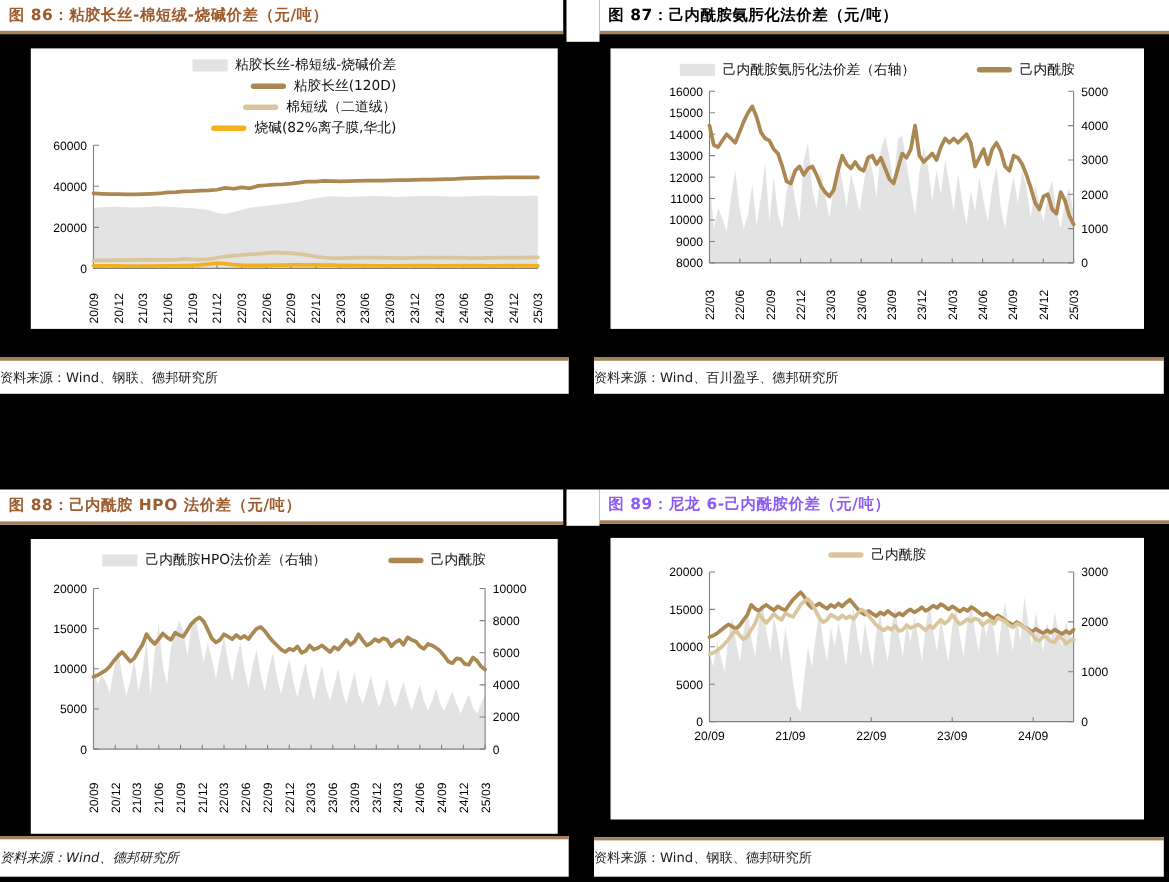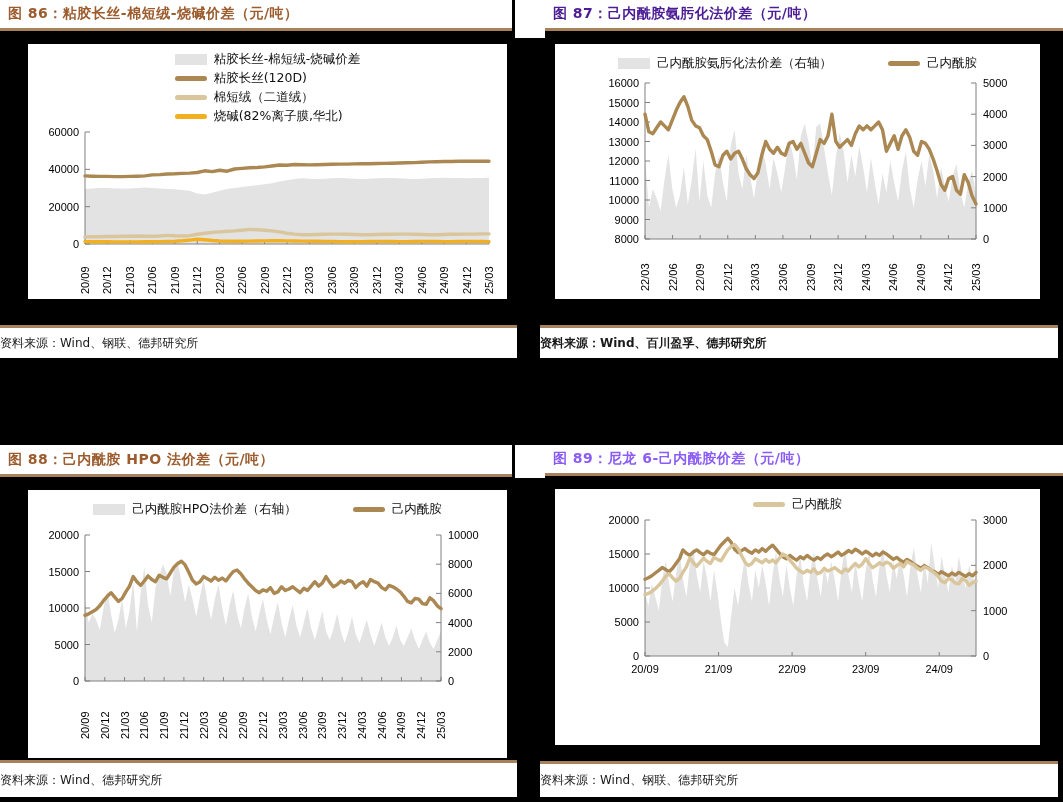--- a/index.html
+++ b/index.html
@@ -140,7 +140,7 @@
 </div>
 
 <div class="fig r1" id="f87">
-  <div class="title-bar tb-right" style="color: #4c1d95; border-bottom-color: rgb(166, 130, 92);">图 87：己内酰胺氨肟化法价差（元/吨）</div>
+  <div class="title-bar tb-right" style="color: #000000; border-bottom-color: rgb(166, 130, 92);">图 87：己内酰胺氨肟化法价差（元/吨）</div>
   <div class="card card-right">
     <div class="legend row">
       <div class="li">

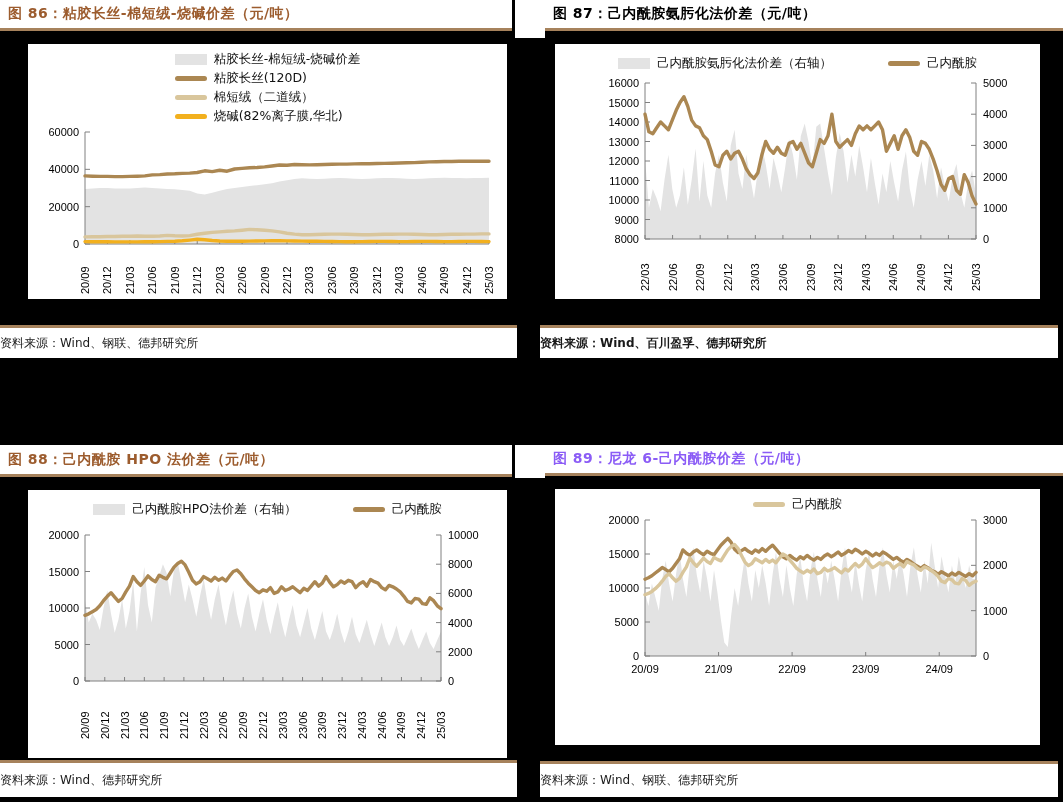--- a/index.html
+++ b/index.html
@@ -42,7 +42,7 @@
   .src-right{width:518px}
 
   .legend{display:flex}
-  .legend.col{flex-direction:column;align-items:flex-start;width:fit-content;margin:6px auto 0}
+  .legend.col{flex-direction:column;align-items:flex-end;width:fit-content;margin:6px auto 0}
   .legend.row{flex-direction:row;justify-content:center;margin-top:10px}
   .legend.row .li + .li{margin-left:56px}
   .li{display:flex;align-items:center;height:19px;font-size:12.5px;color:#111;white-space:nowrap}

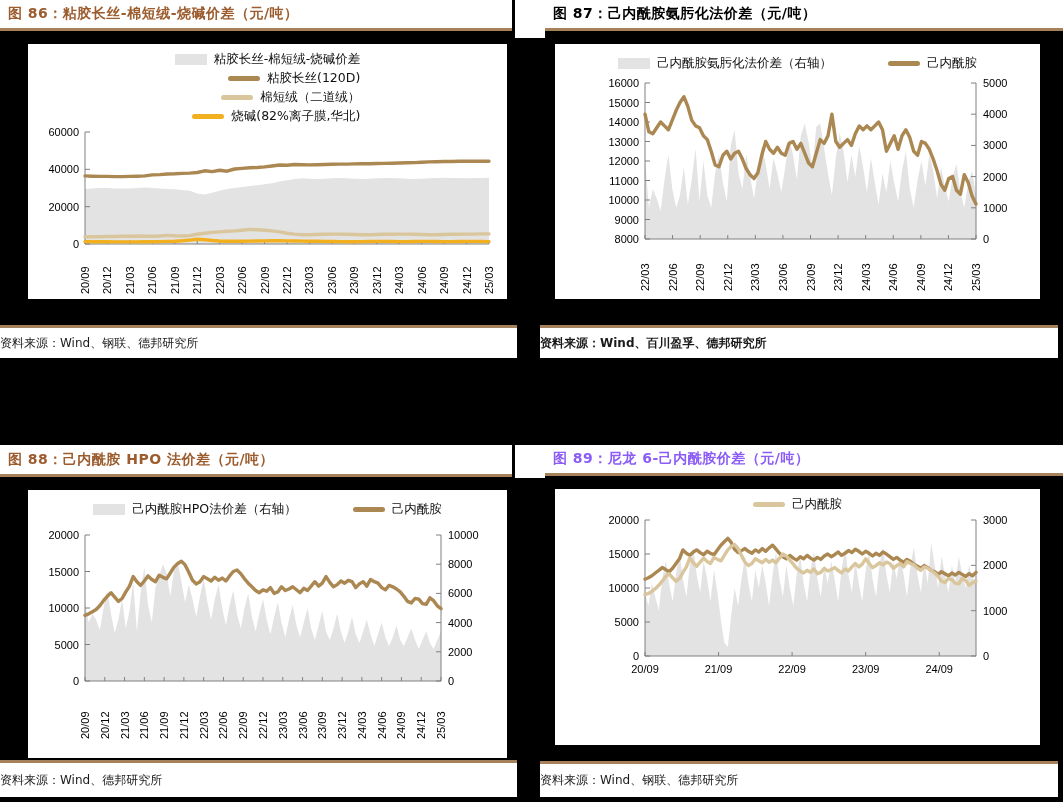--- a/index.html
+++ b/index.html
@@ -216,7 +216,7 @@
         <polyline points="90.0,41.2 93.9,58.8 97.8,60.7 101.7,54.8 105.6,49.0 109.5,52.9 113.4,56.8 117.3,47.1 121.2,37.3 125.0,29.5 128.9,23.7 132.8,33.4 136.7,47.1 140.6,52.9 144.5,54.8 148.4,62.7 152.3,66.6 156.2,78.3 160.1,91.9 164.0,93.8 167.9,82.2 171.8,78.3 175.7,86.1 179.6,80.2 183.5,78.3 187.4,86.1 191.2,95.8 195.1,101.7 199.0,105.5 202.9,99.7 206.8,82.2 210.7,68.5 214.6,76.3 218.5,80.2 222.4,74.3 226.3,80.2 230.2,82.2 234.1,70.4 238.0,68.5 241.9,76.3 245.8,70.4 249.7,80.2 253.6,90.0 257.4,93.8 261.3,80.2 265.2,66.6 269.1,70.4 273.0,62.7 276.9,41.2 280.8,68.5 284.7,74.3 288.6,70.4 292.5,66.6 296.4,72.4 300.3,60.7 304.2,52.9 308.1,56.8 312.0,52.9 315.9,56.8 319.8,52.9 323.6,49.0 327.5,56.8 331.4,78.3 335.3,70.4 339.2,62.7 343.1,76.3 347.0,62.7 350.9,56.8 354.8,64.6 358.7,78.3 362.6,82.2 366.5,68.5 370.4,70.4 374.3,76.3 378.2,86.1 382.1,97.8 386.0,111.4 389.8,117.3 393.7,105.5 397.6,103.6 401.5,117.3 405.4,121.2 409.3,101.7 413.2,109.5 417.1,123.1 421.0,130.9" fill="none" stroke="#AB8752" stroke-width="3.4" stroke-linejoin="round" stroke-linecap="round"></polyline>
       </svg>
   </div>
-  <div class="source src-right" style="border-top-color: rgb(166, 130, 92); font-weight: bold;">资料来源：Wind、百川盈孚、德邦研究所</div>
+  <div class="source src-right" style="border-top-color: rgb(166, 130, 92);">资料来源：Wind、百川盈孚、德邦研究所</div>
 </div>
 
 <div class="fig r2" id="f88">

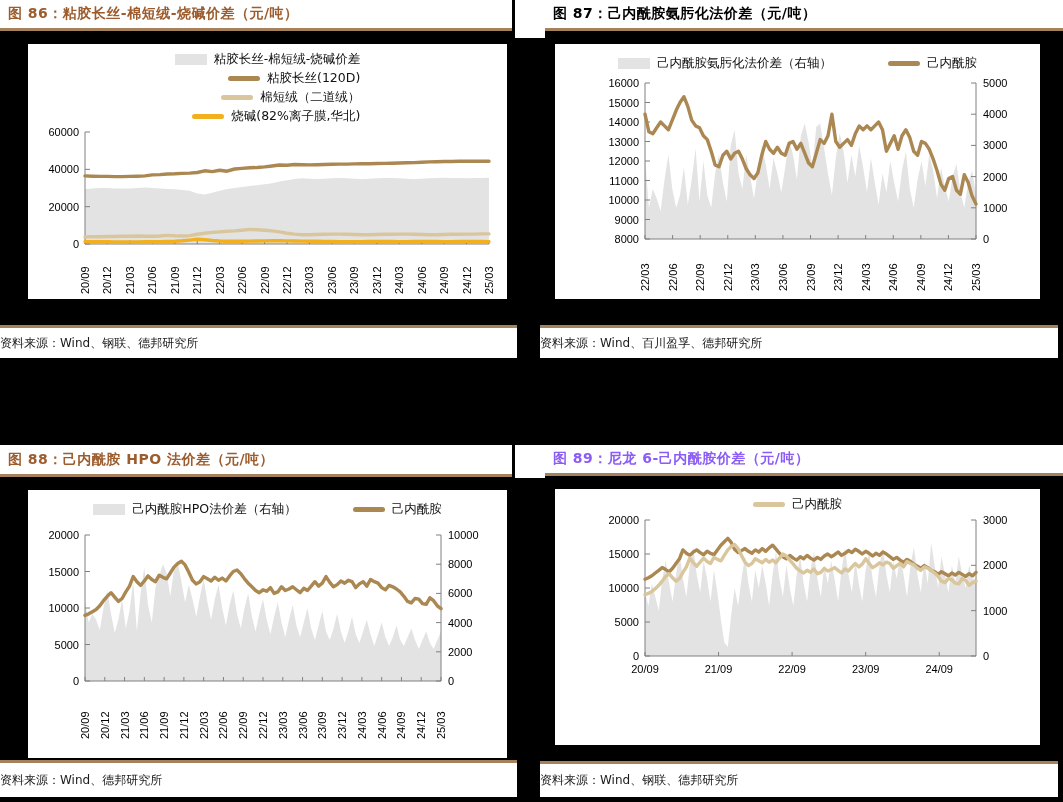--- a/index.html
+++ b/index.html
@@ -300,7 +300,7 @@
         <polyline points="57.0,96.3 60.7,94.8 64.4,92.7 68.1,90.5 71.8,86.8 75.5,81.7 79.3,77.3 83.0,73.7 86.7,78.1 90.4,82.4 94.1,79.5 97.8,72.9 101.5,67.1 105.2,57.6 108.9,62.7 112.6,66.4 116.3,62.0 120.0,56.9 123.8,60.5 127.5,62.7 131.2,56.2 134.9,58.3 138.6,59.8 142.3,54.0 146.0,48.1 149.7,44.5 153.4,42.3 157.1,45.9 160.8,53.2 164.5,61.3 168.3,64.9 172.0,62.7 175.7,57.6 179.4,59.8 183.1,62.0 186.8,58.3 190.5,61.3 194.2,59.1 197.9,62.0 201.6,56.9 205.3,52.5 209.0,51.0 212.8,54.7 216.5,59.8 220.2,64.2 223.9,67.8 227.6,71.5 231.3,73.7 235.0,70.8 238.7,72.2 242.4,68.6 246.1,74.4 249.8,72.9 253.5,67.8 257.3,71.5 261.0,70.0 264.7,67.8 268.4,70.8 272.1,73.7 275.8,69.3 279.5,71.5 283.2,67.1 286.9,62.7 290.6,67.1 294.3,64.2 298.0,57.6 301.8,63.4 305.5,67.8 309.2,65.6 312.9,62.0 316.6,64.2 320.3,61.3 324.0,62.7 327.7,68.6 331.4,64.9 335.1,62.7 338.8,67.1 342.5,60.5 346.3,62.7 350.0,64.2 353.7,68.6 357.4,70.8 361.1,66.4 364.8,67.8 368.5,70.0 372.2,72.9 375.9,77.3 379.6,82.4 383.3,83.9 387.0,79.5 390.8,80.2 394.5,84.6 398.2,85.3 401.9,78.8 405.6,81.7 409.3,86.8 413.0,89.7" fill="none" stroke="#AB8752" stroke-width="3.4" stroke-linejoin="round" stroke-linecap="round"></polyline>
       </svg>
   </div>
-  <div class="source" style="border-top-color: rgb(166, 130, 92);">资料来源：Wind、德邦研究所</div>
+  <div class="source" style="border-top-color: rgb(166, 130, 92); font-style: italic;">资料来源：Wind、德邦研究所</div>
 </div>
 
 <div class="fig r2" id="f89">

